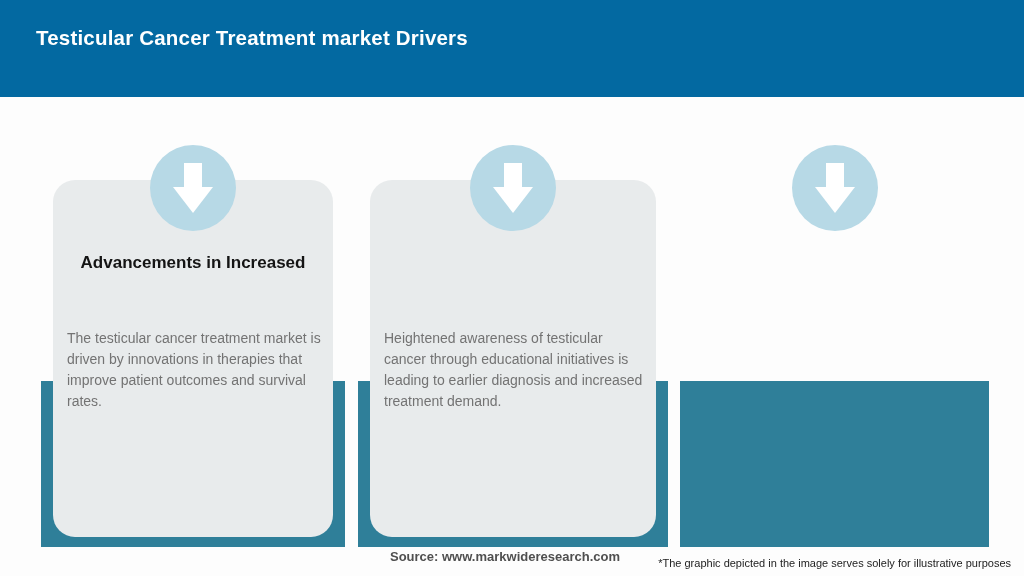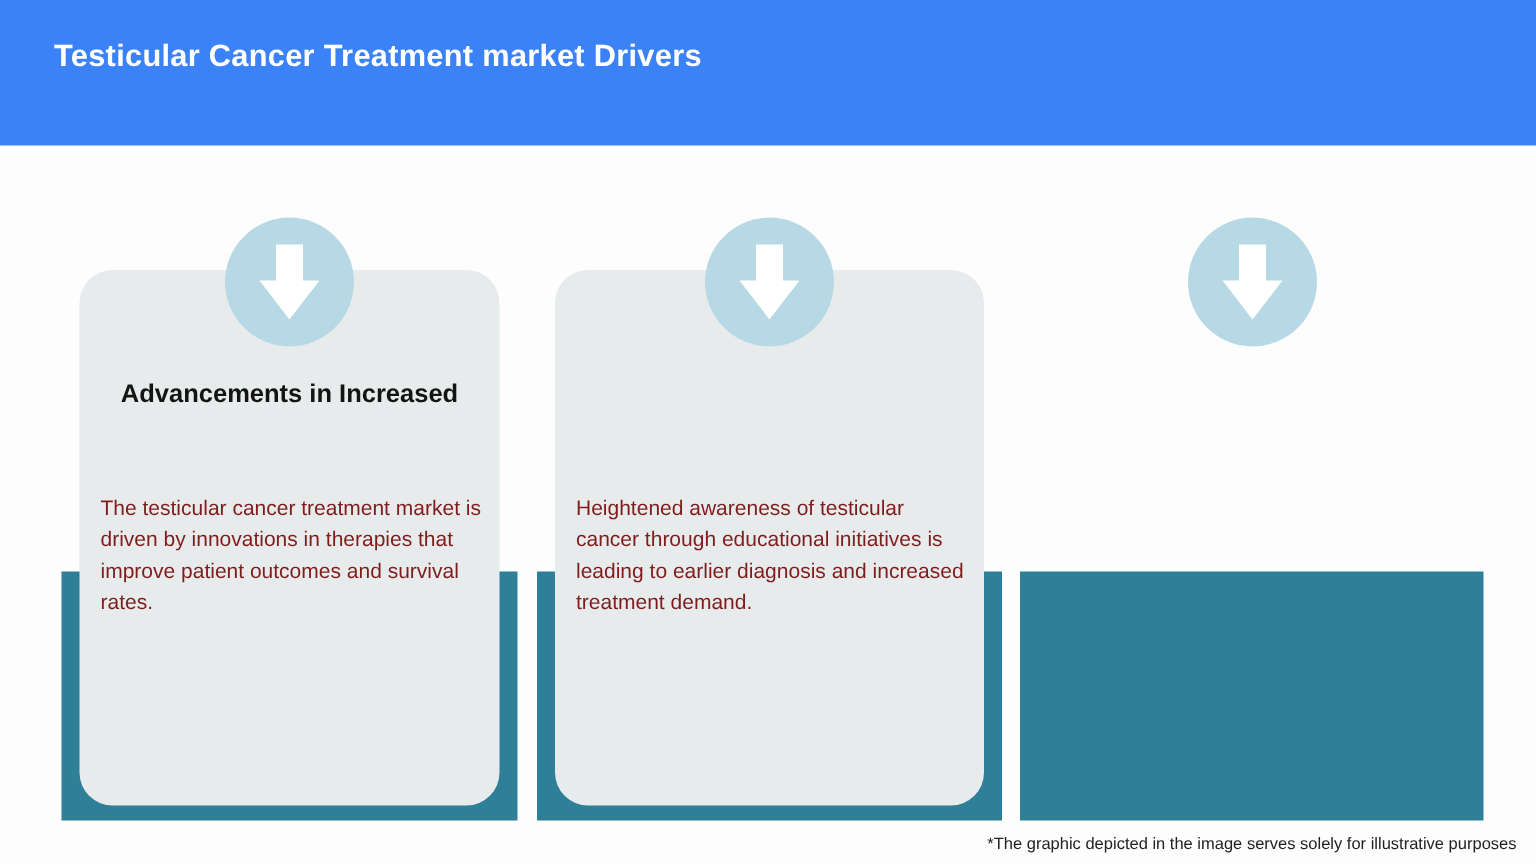--- a/index.html
+++ b/index.html
@@ -21,7 +21,7 @@
     top: 0; left: 0;
     width: 100%;
     height: 97px;
-    background: #3b82f6;
+    background: #0369a1;
   }
   .header-title {
     position: absolute;

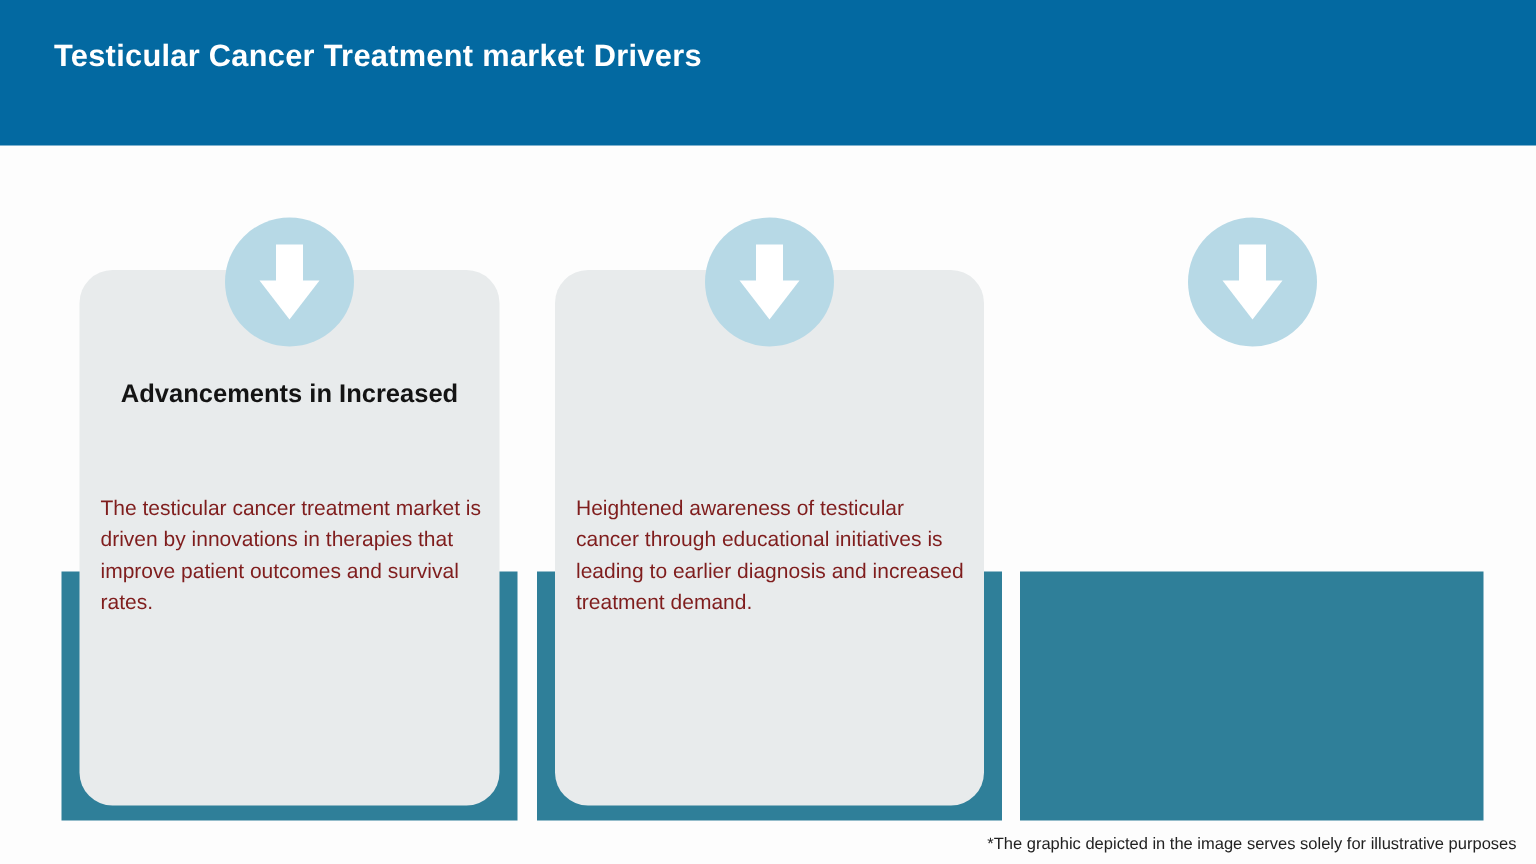--- a/index.html
+++ b/index.html
@@ -115,7 +115,7 @@
     left: 14px; right: 11px;
     font-size: 14px;
     line-height: 21px;
-    color: #7f1d1d;
+    color: #737373;
     text-align: left;
   }
 

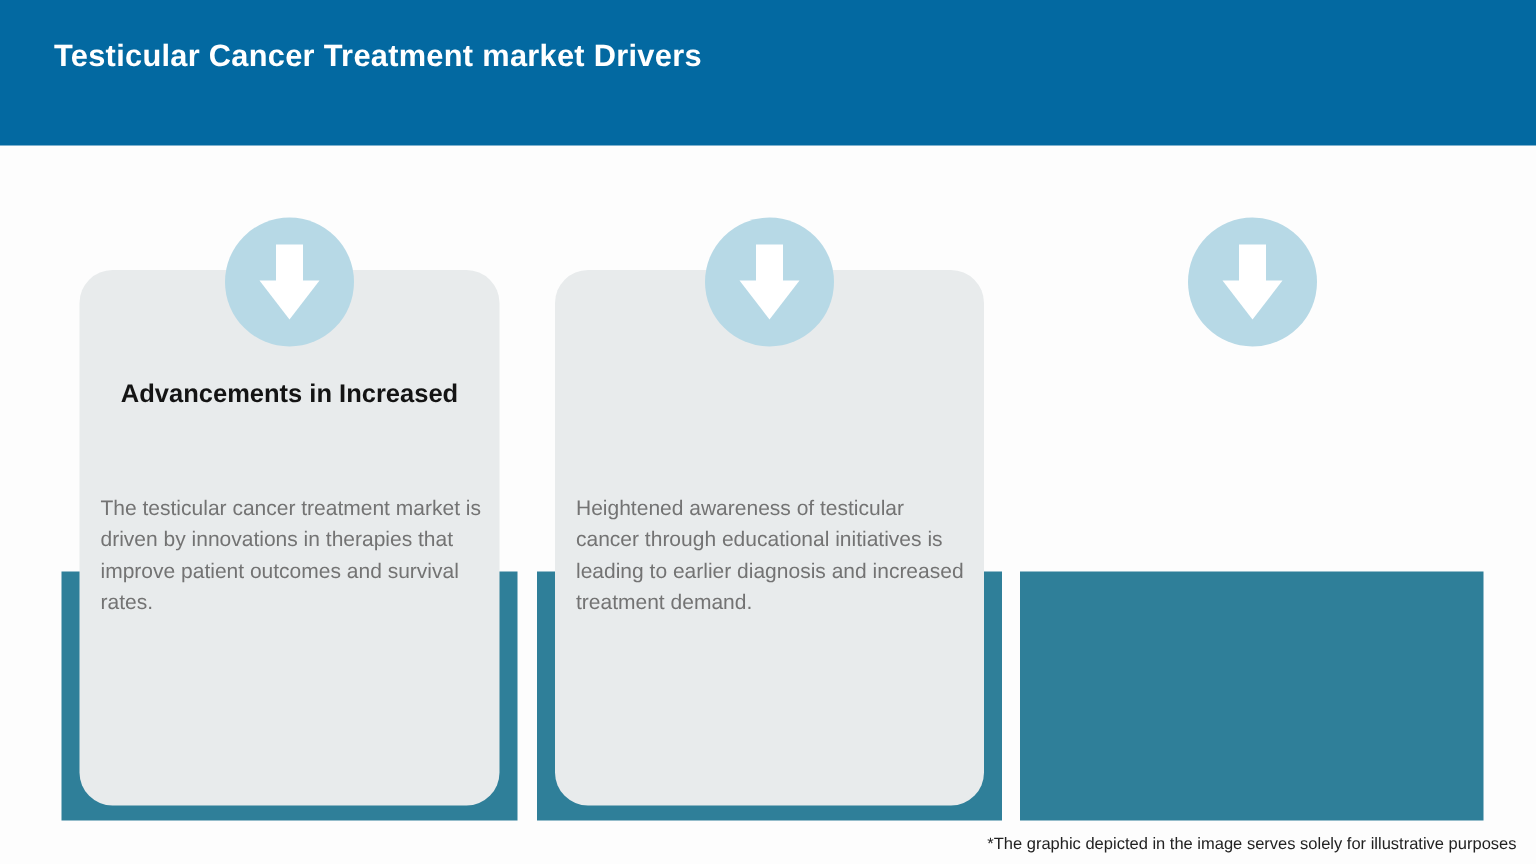--- a/index.html
+++ b/index.html
@@ -187,6 +187,7 @@
     </div>
   </div>
 
+  <div class="source">Source: www.markwideresearch.com</div>
   <div class="disclaimer">*The graphic depicted in the image serves solely for illustrative purposes</div>
 
 </div>

